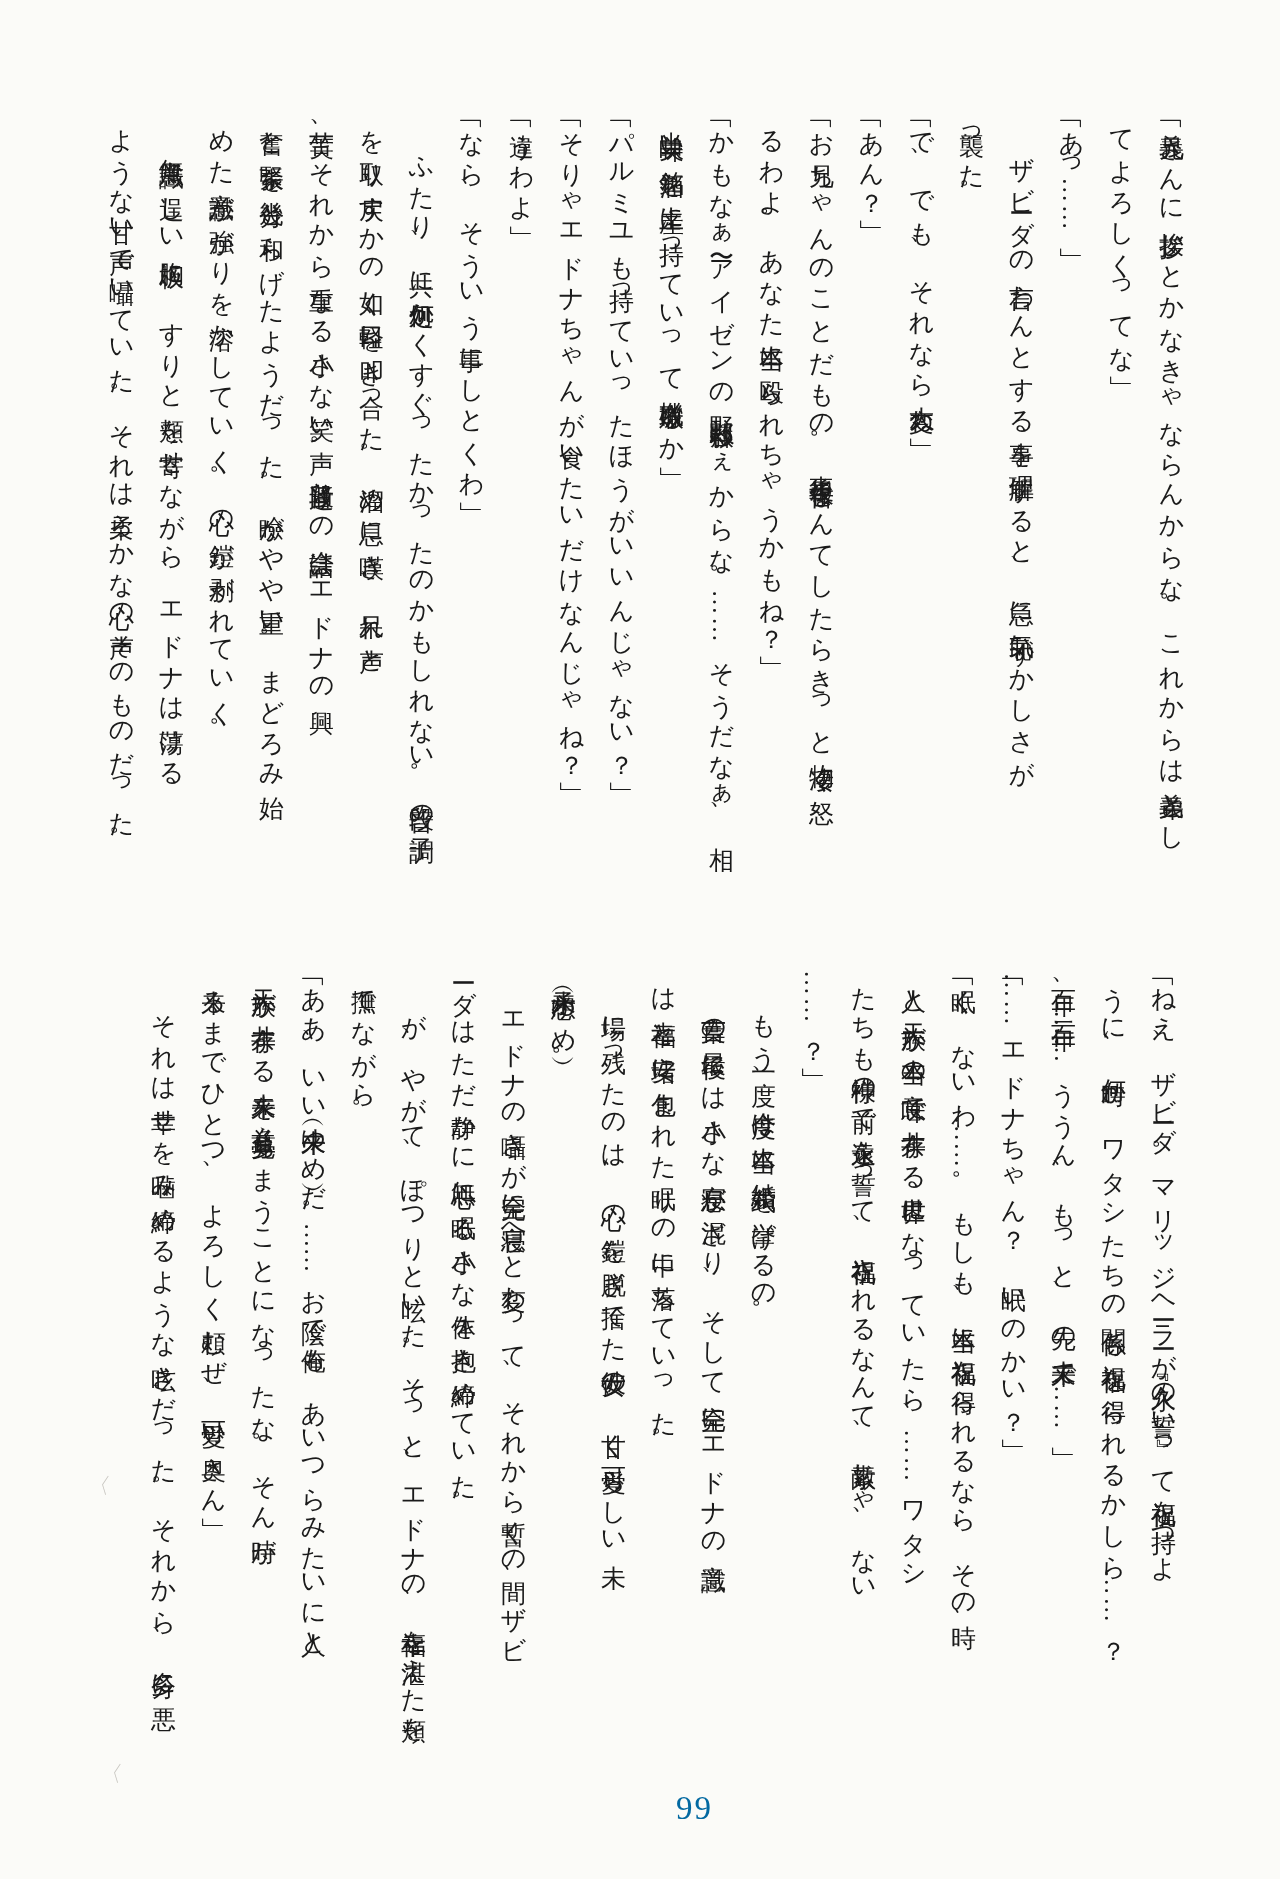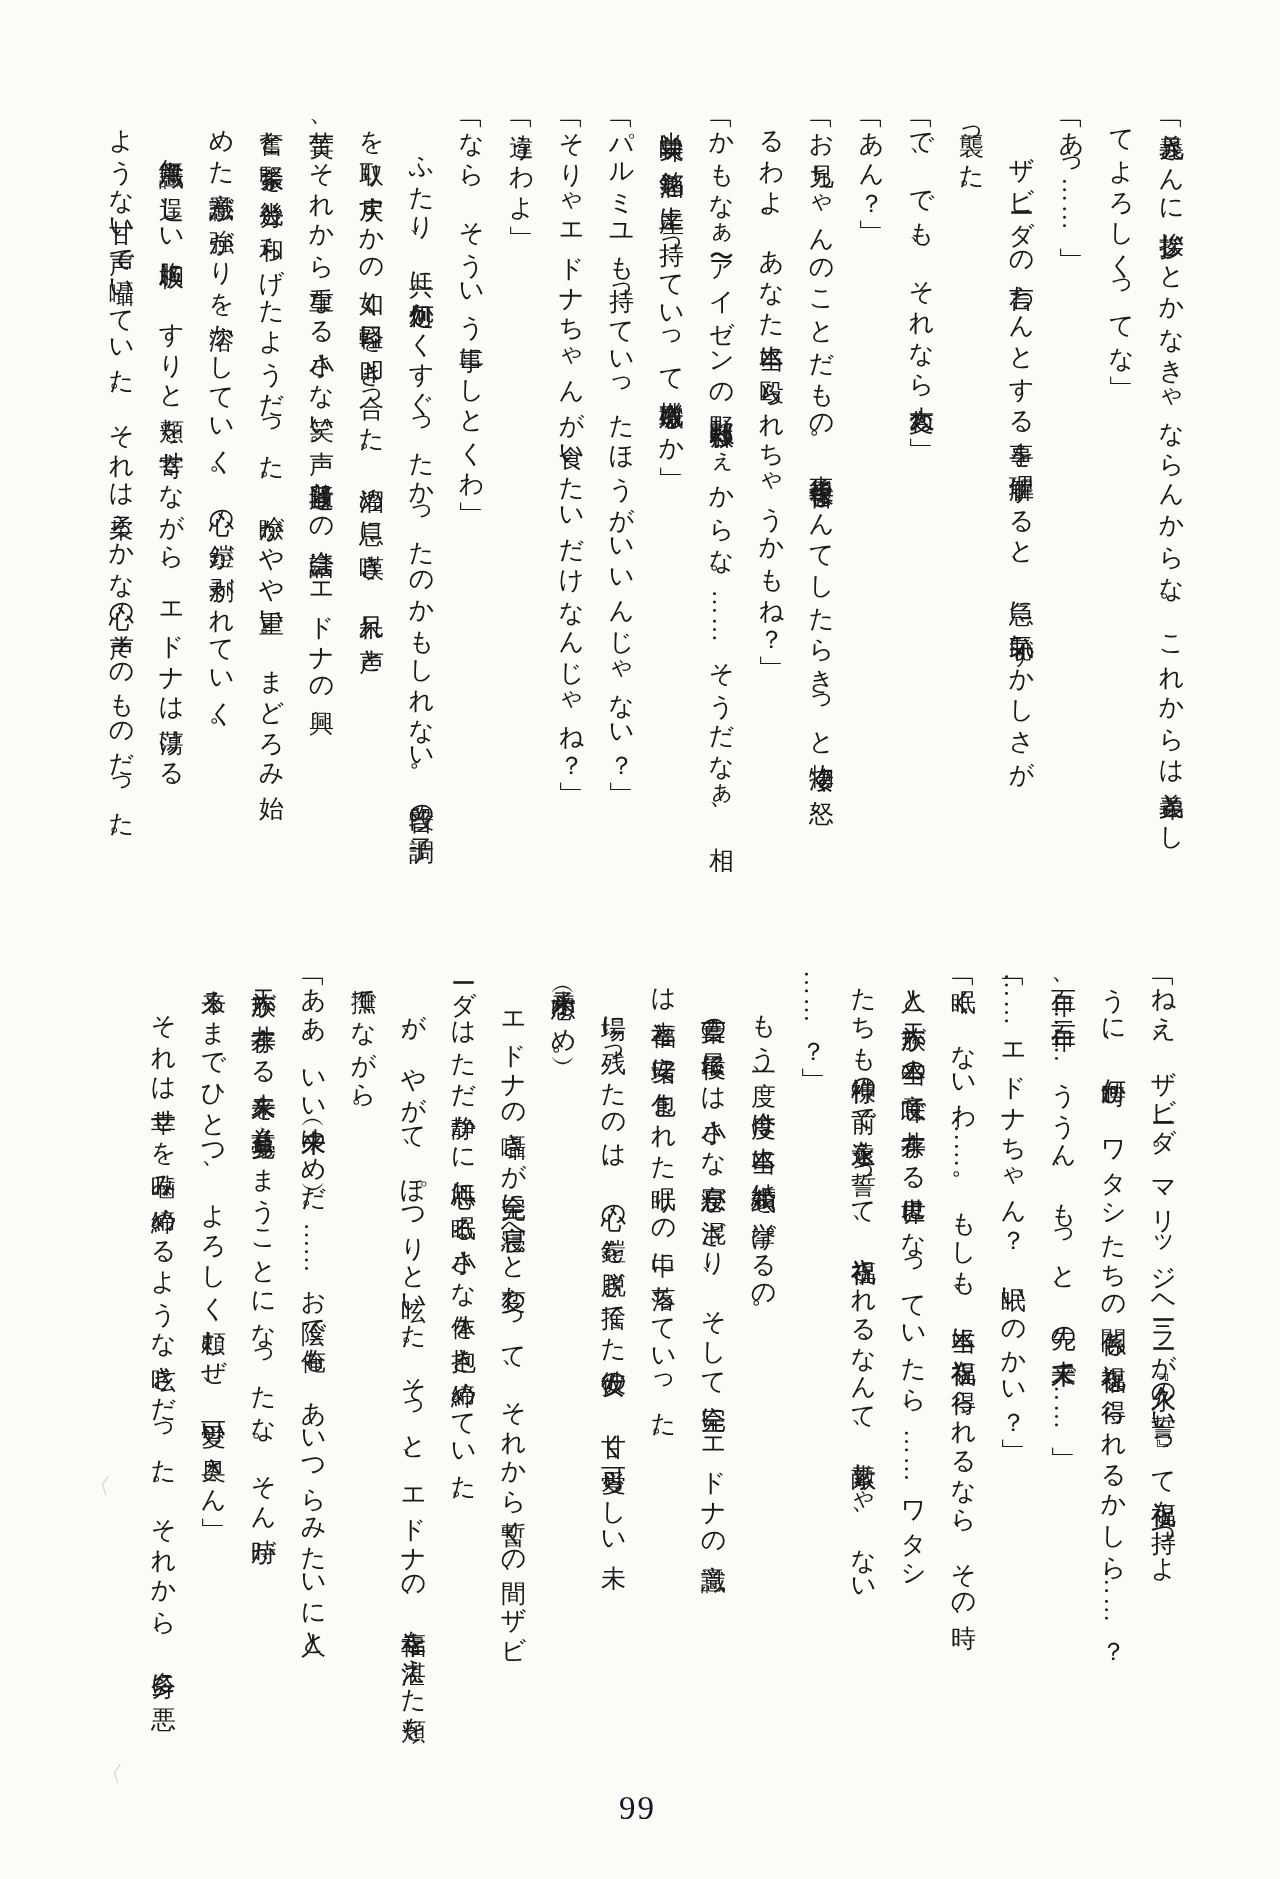--- a/index.html
+++ b/index.html
@@ -33,10 +33,10 @@
   .page-number {
     position: absolute;
     top: 1790px;
-    left: 619px;
+    left: 676px;
     font-size: 33px;
     letter-spacing: 2px;
-    color: #0f172a;
+    color: #0369a1;
   }
   .artifact {
     position: absolute;

